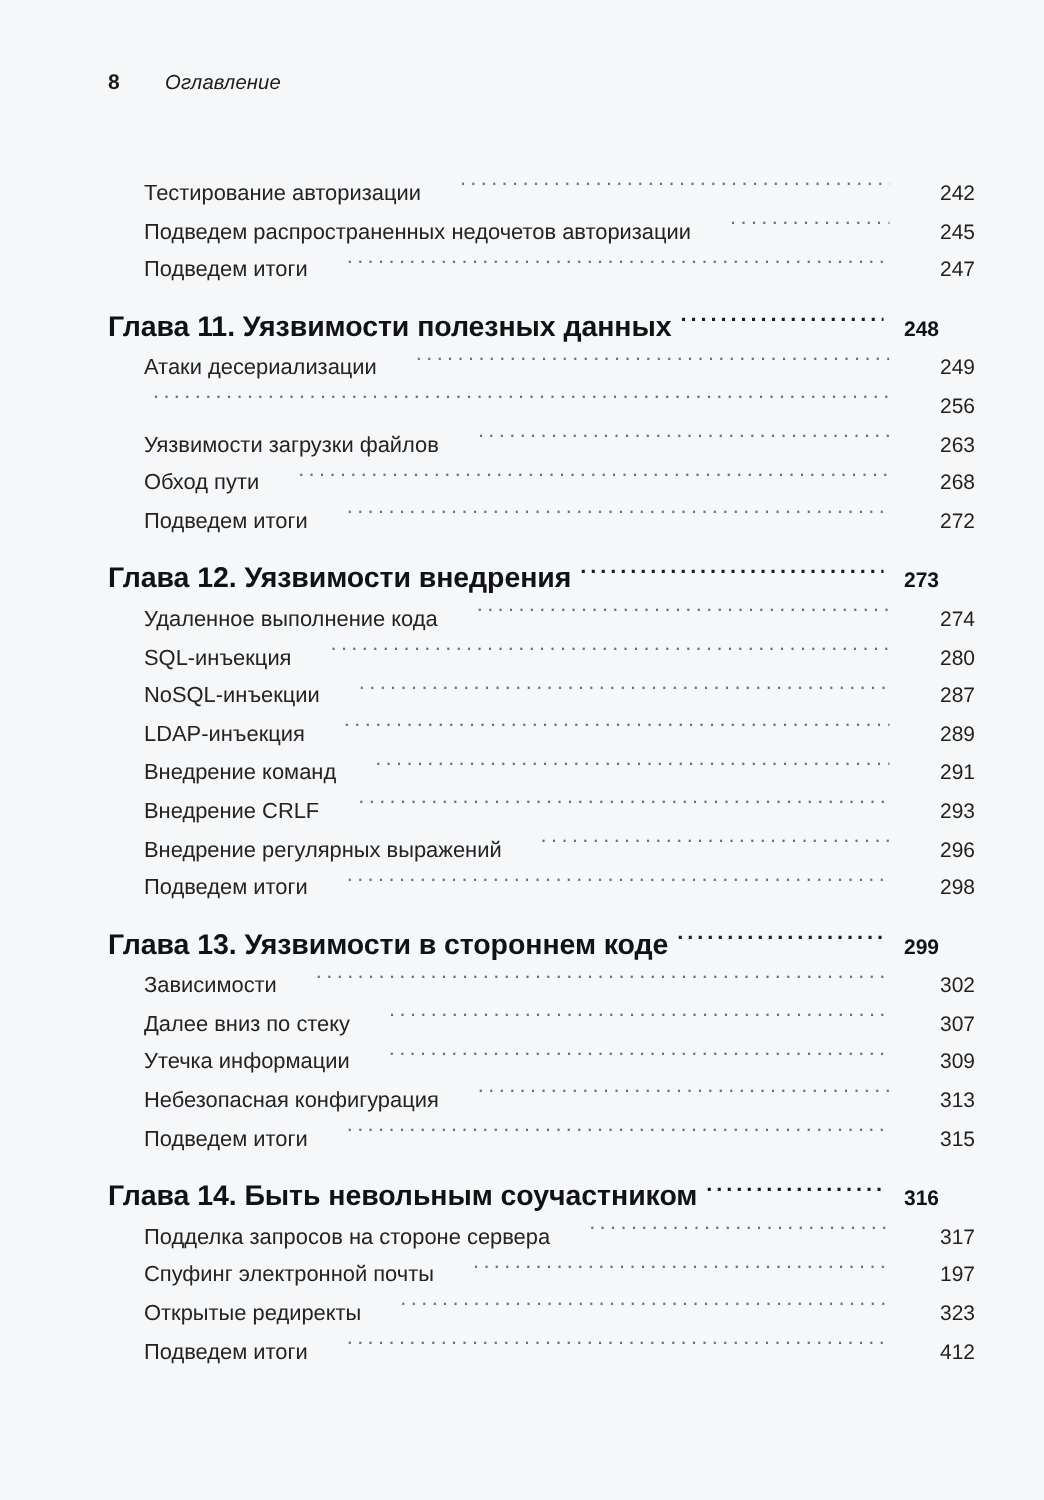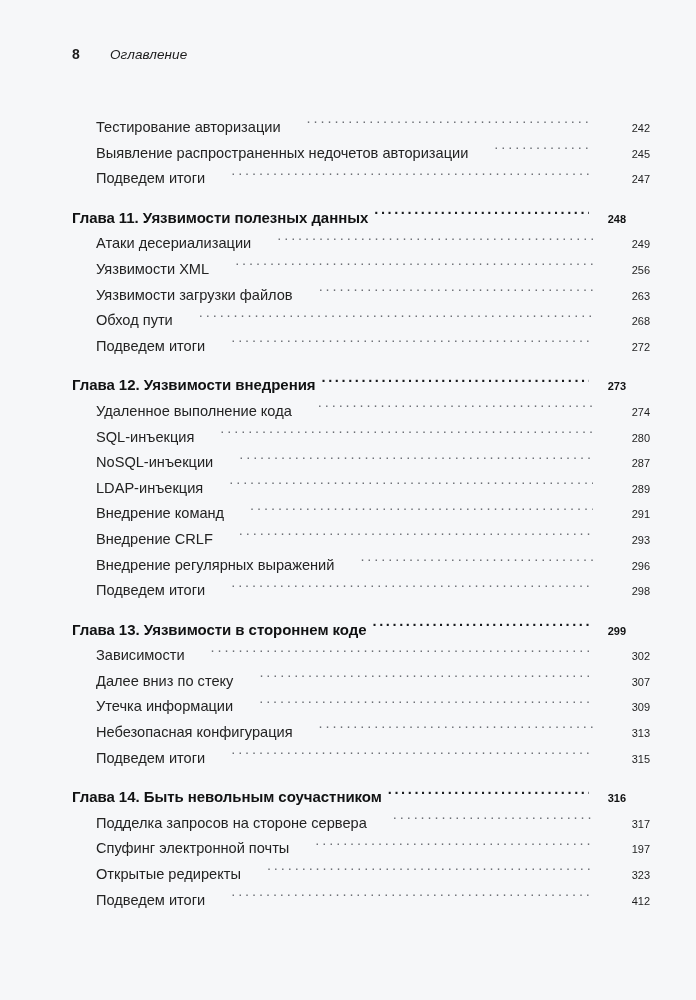--- a/index.html
+++ b/index.html
@@ -101,7 +101,7 @@
   .toc-row .page-no {
     flex: 0 0 34px;
     text-align: right;
-    font-size: 11px;
+    font-size: 14px;
     color: #1f1f1f;
     font-variant-numeric: lining-nums;
     margin-top: 24px;

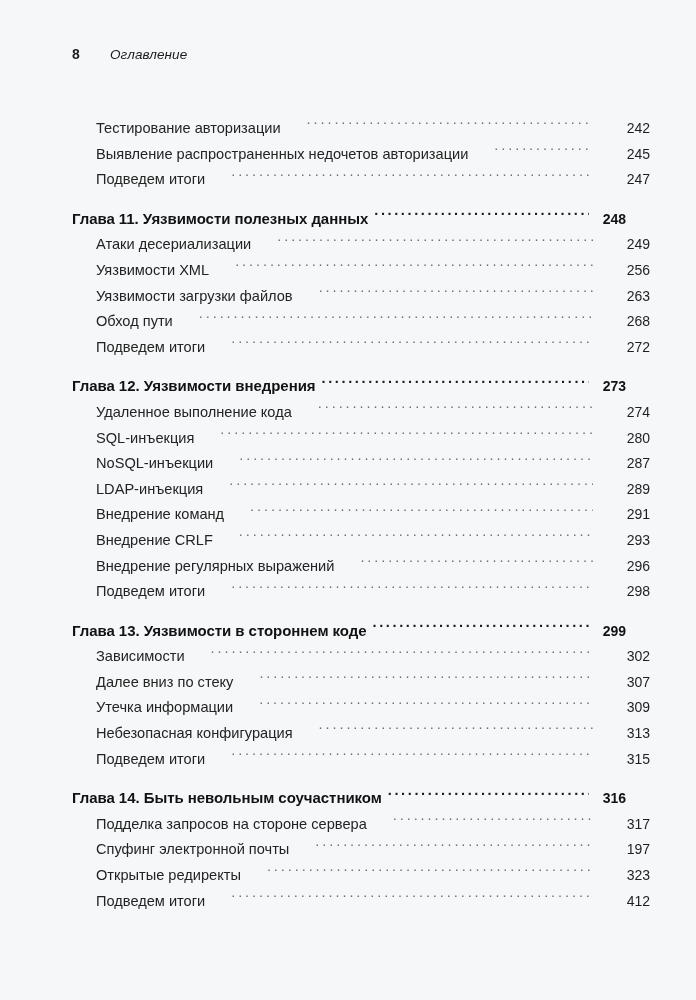--- a/index.html
+++ b/index.html
@@ -155,7 +155,7 @@
           <span class="page-no">242</span>
         </div>
         <div class="toc-row section">
-          <span class="label">Выявление распространенных недочетов авторизации</span>
+          <span class="label">Подведем распространенных недочетов авторизации</span>
           <span class="leader"></span>
           <span class="page-no">245</span>
         </div>

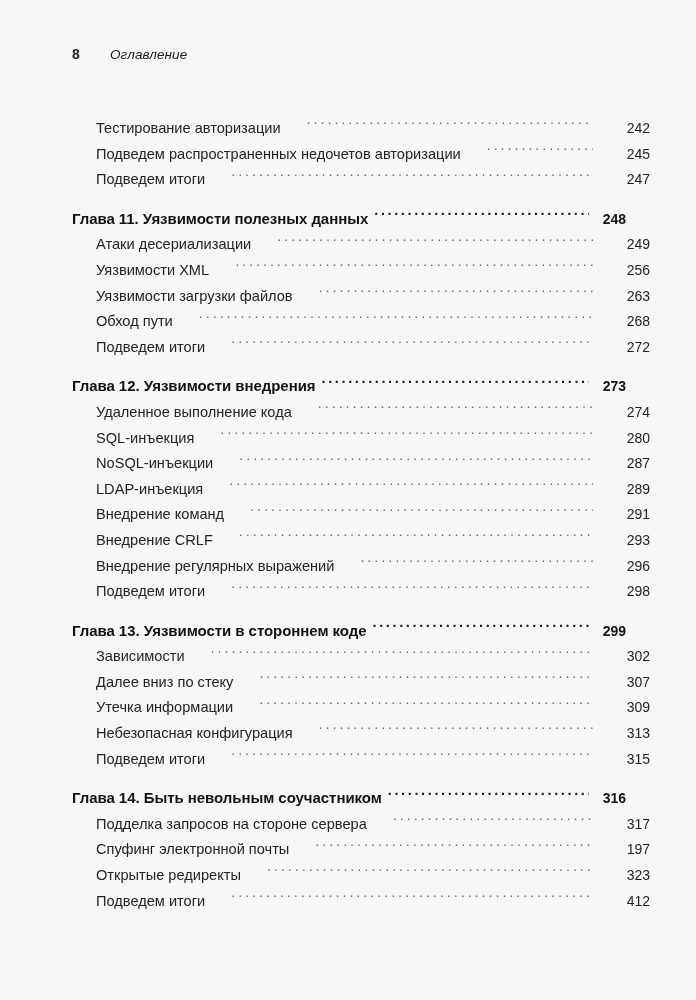--- a/index.html
+++ b/index.html
@@ -110,7 +110,7 @@
   
   .toc-row.chapter .label {
     font-weight: 700;
-    font-size: 15px;
+    font-size: 19px;
     color: #111213;
     letter-spacing: -0.05px;
   }

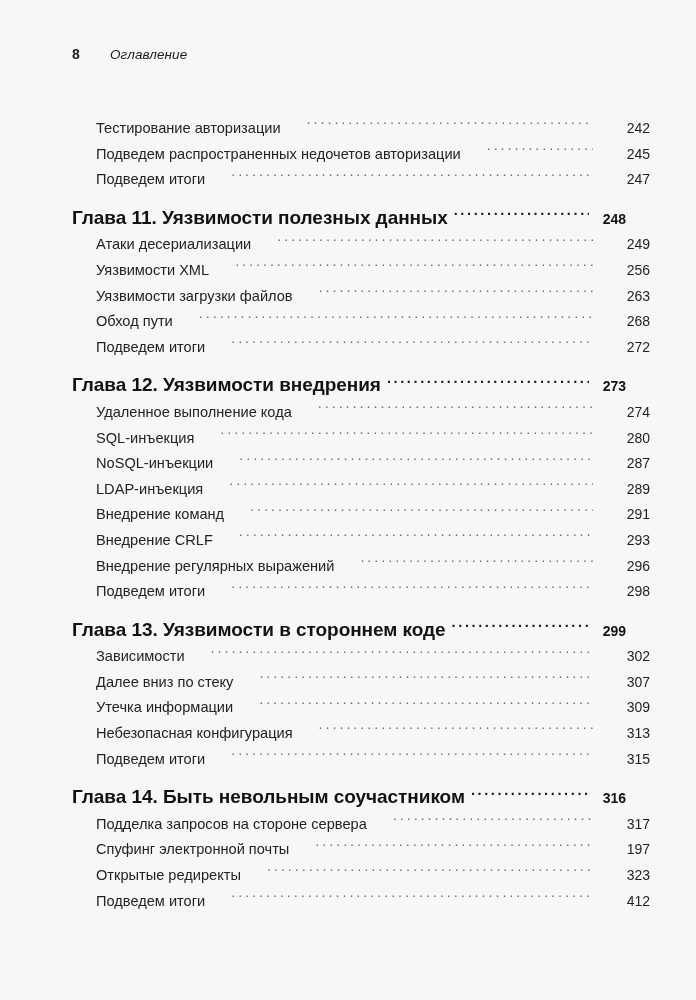--- a/index.html
+++ b/index.html
@@ -177,7 +177,6 @@
           <span class="page-no">249</span>
         </div>
         <div class="toc-row section">
-          <span class="label">Уязвимости XML</span>
           <span class="leader"></span>
           <span class="page-no">256</span>
         </div>

